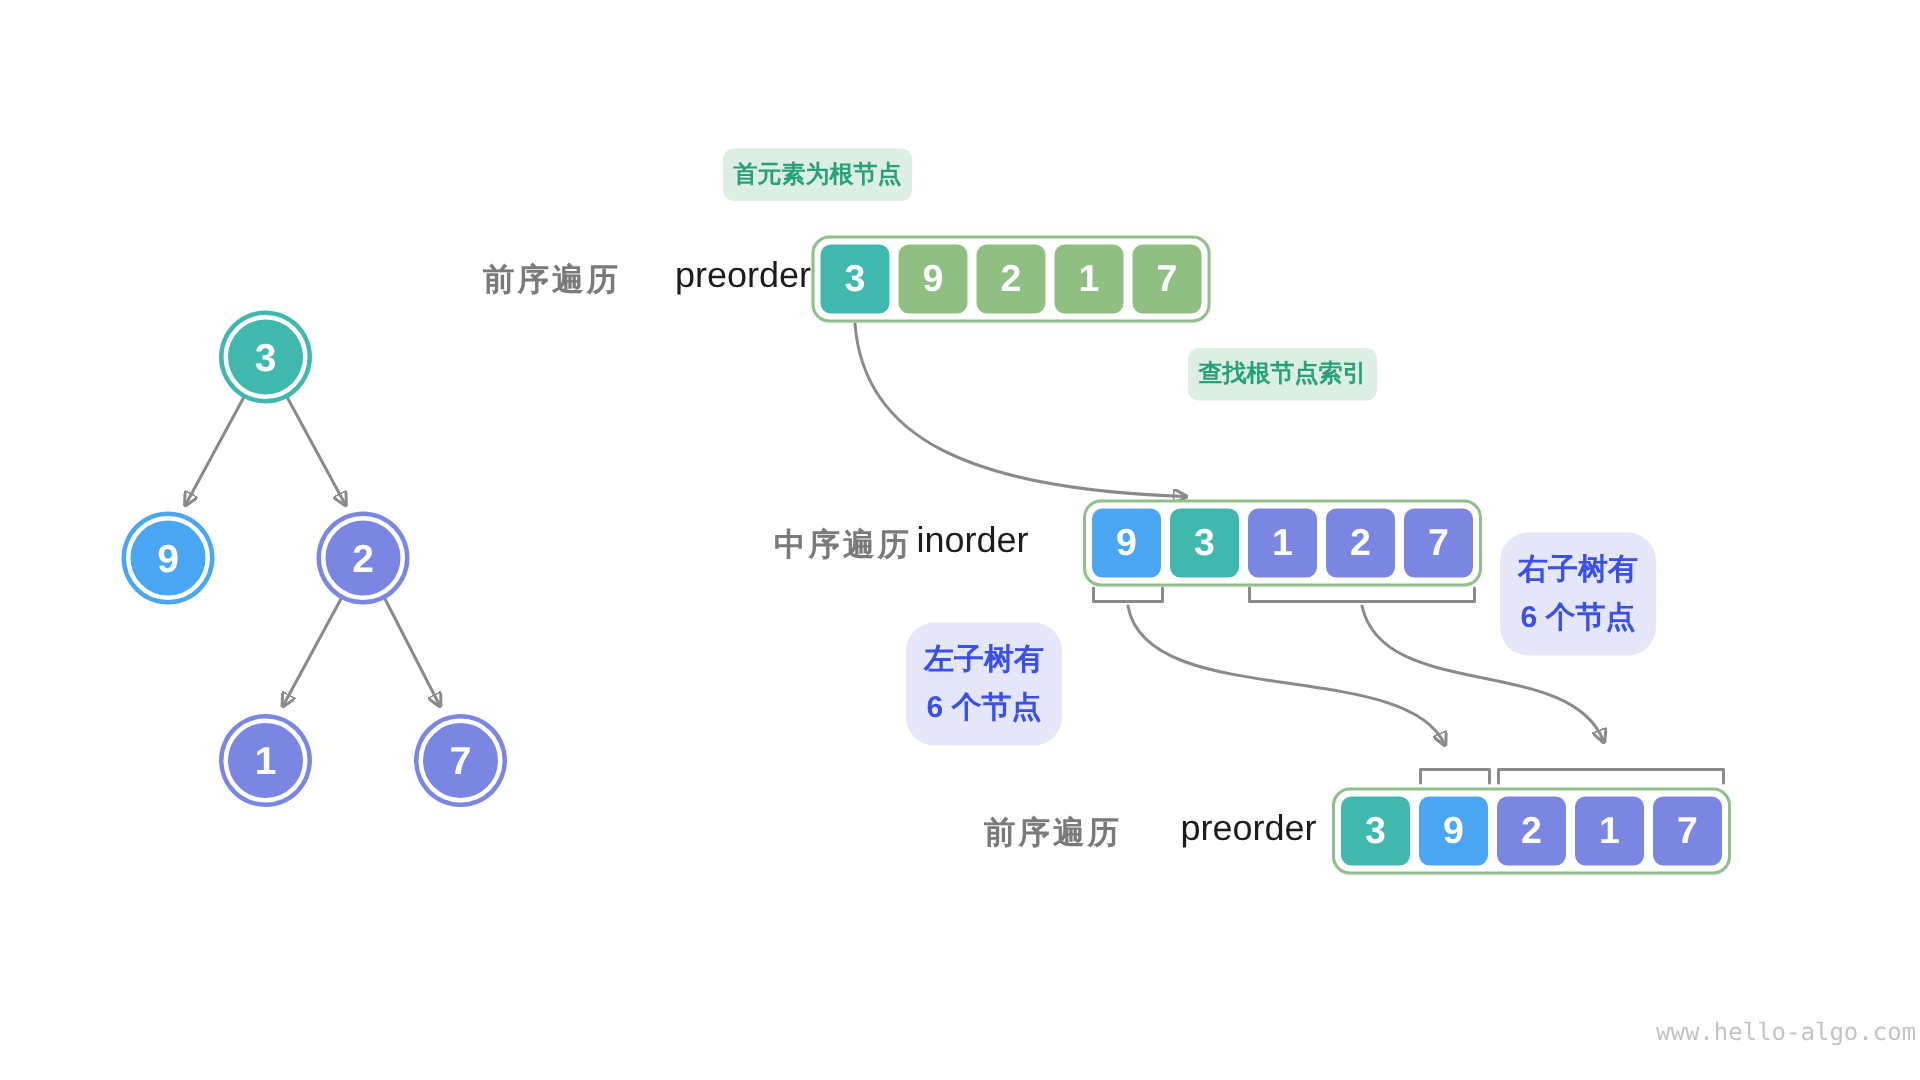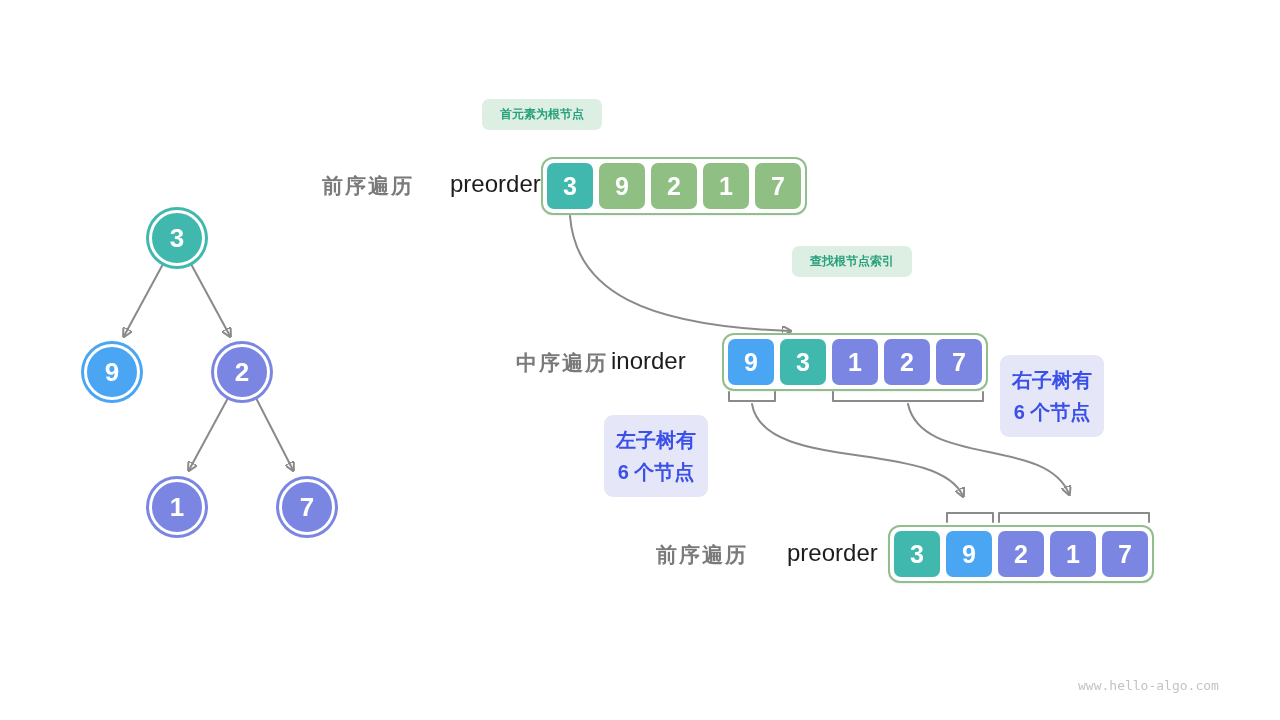--- a/index.html
+++ b/index.html
@@ -40,7 +40,7 @@
 
   .badge-green {
     position:absolute; background:var(--green_badge_bg); color:var(--green_badge_text);
-    font-size:12px; font-weight:bold; padding:7px 18px; border-radius:7px; white-space:nowrap;
+    font-size:16px; font-weight:bold; padding:7px 7px; border-radius:7px; white-space:nowrap;
   }
   .badge-blue {
     position:absolute; background:var(--blue_badge_bg); color:var(--blue_badge_text);

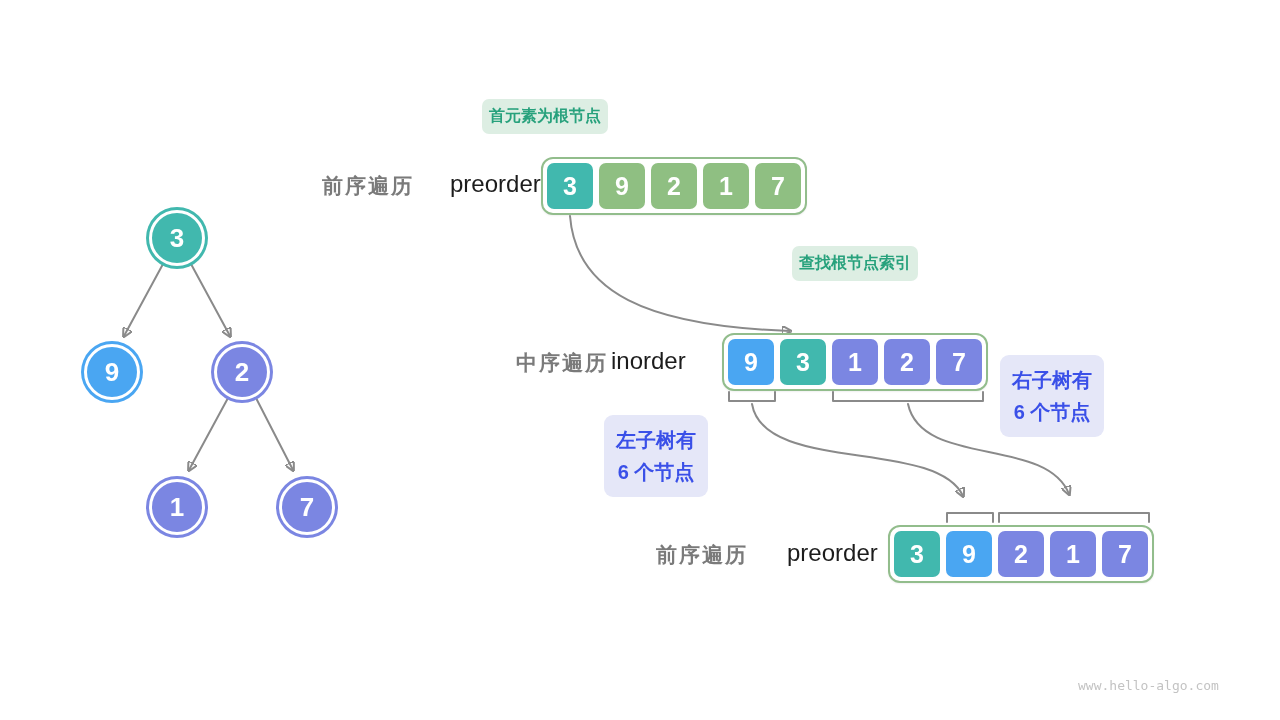--- a/index.html
+++ b/index.html
@@ -91,7 +91,7 @@
   <div class="tnode" style="left: 279px; top: 479px; background: rgb(123, 134, 226); box-shadow: rgb(123, 134, 226) 0px 0px 0px 3px;">7</div>
 
   <div class="badge-green" style="left:482px; top:99px;">首元素为根节点</div>
-  <div class="badge-green" style="left:792px; top:246px;">查找根节点索引</div>
+  <div class="badge-green" style="left:792px; top:232px;">查找根节点索引</div>
   <div class="badge-blue" style="left:604px; top:415px;">
     <div>左子树有</div>
     <div>6 个节点</div>

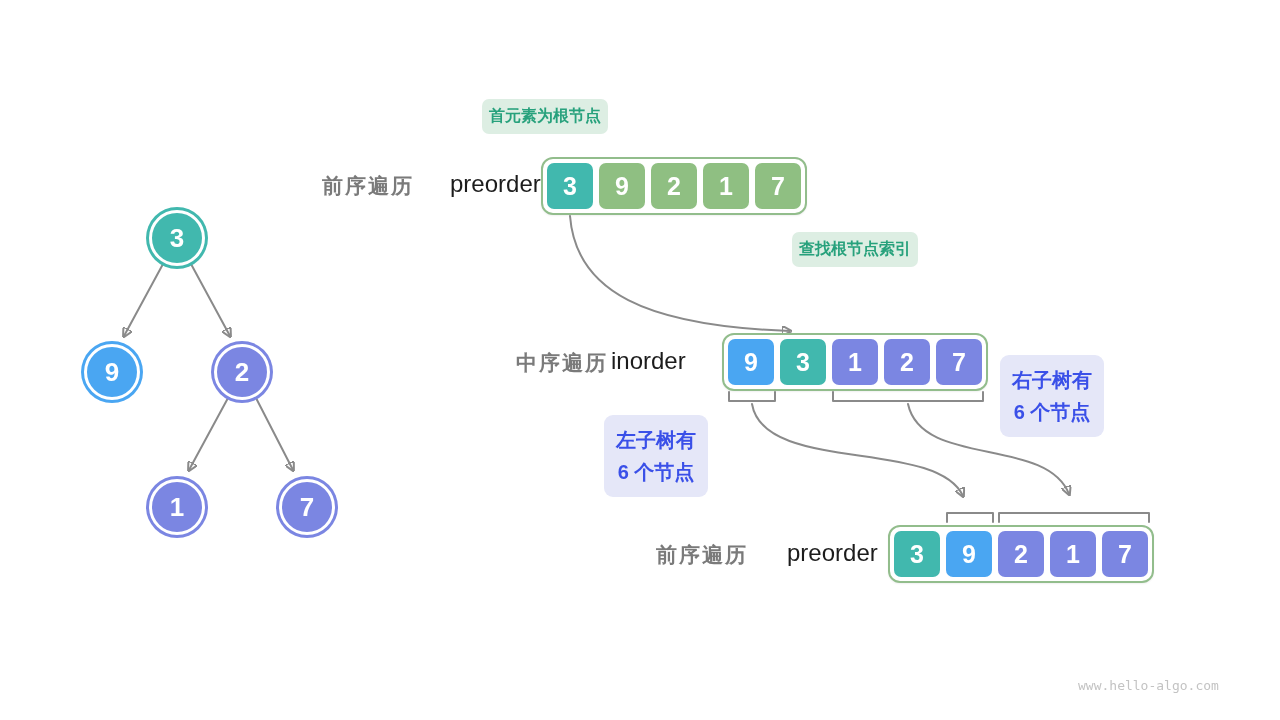--- a/index.html
+++ b/index.html
@@ -44,7 +44,7 @@
   }
   .badge-blue {
     position:absolute; background:var(--blue_badge_bg); color:var(--blue_badge_text);
-    font-size:20px; font-weight:bold; padding:9px 12px; border-radius:9px;
+    font-size:20px; font-weight:bold; padding:9px 12px; border-radius:19px;
     text-align:center; line-height:1.6; white-space:nowrap;
   }
 

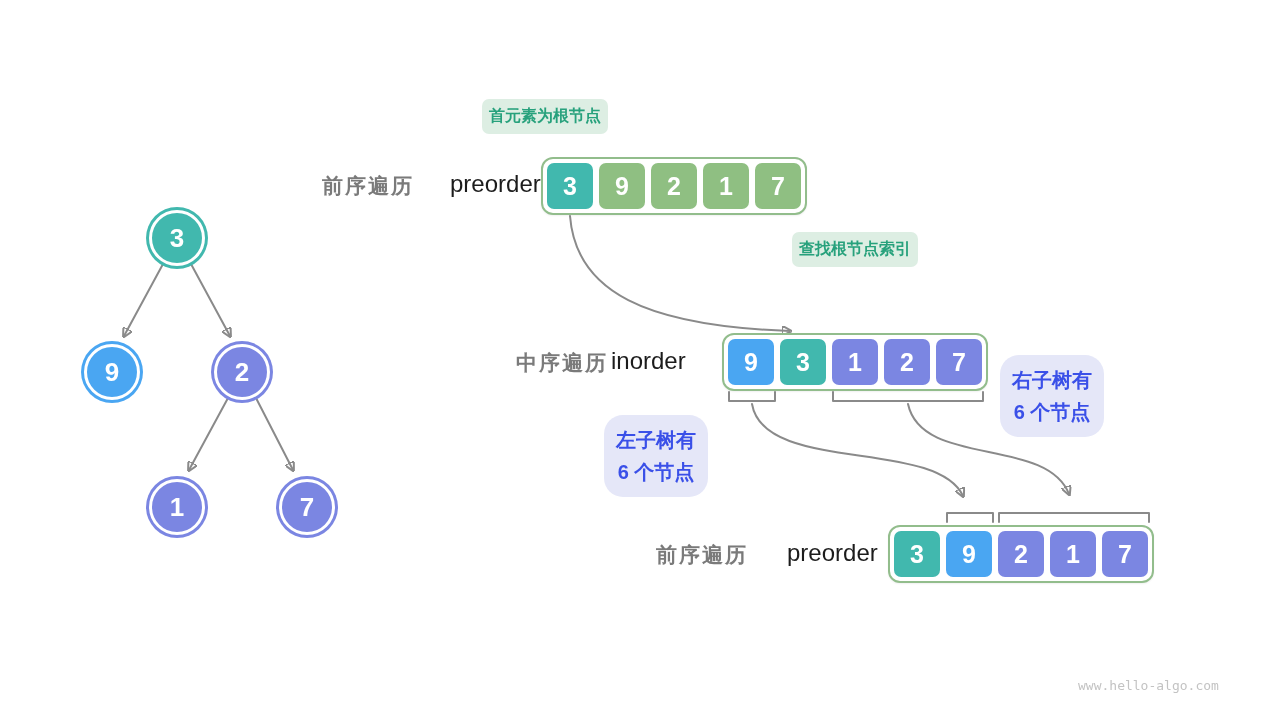--- a/index.html
+++ b/index.html
@@ -49,7 +49,7 @@
   }
 
   .watermark {
-    position:absolute; left:1078px; top:678px; font-size:13px; color:#c3c3c3;
+    position:absolute; left:1104px; top:678px; font-size:16px; color:#c3c3c3;
     font-family:"DejaVu Sans Mono", monospace;
     text-align:right;
   }

